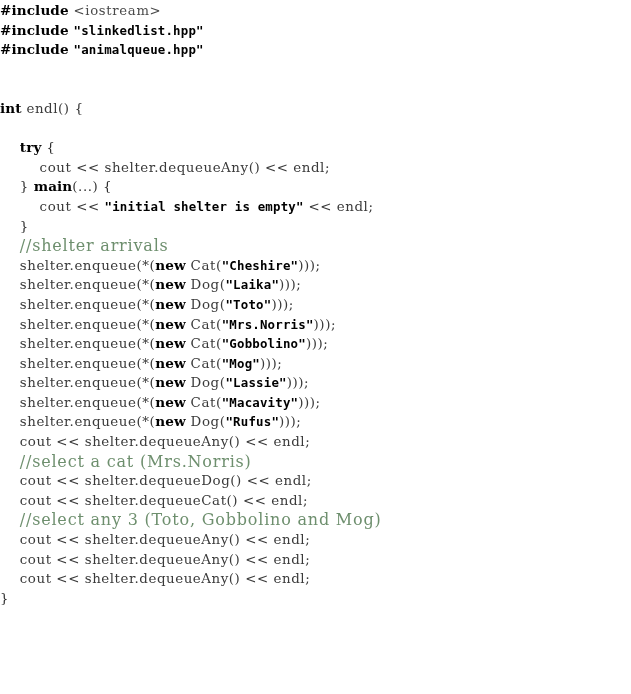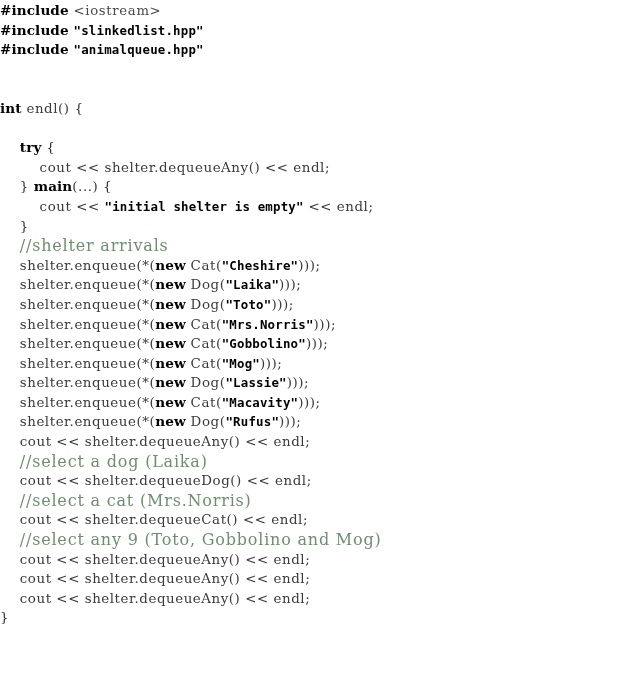--- a/index.html
+++ b/index.html
@@ -114,7 +114,6 @@
     <div class="code-line"><span class="indent" style="width: 19.8px;"></span><span class="tok t-plain">shelter.enqueue(*(</span><span class="tok t-key">new</span><span class="tok t-plain"> Cat(</span><span class="tok t-str">"Macavity"</span><span class="tok t-plain">)));</span></div>
     <div class="code-line"><span class="indent" style="width: 19.8px;"></span><span class="tok t-plain">shelter.enqueue(*(</span><span class="tok t-key">new</span><span class="tok t-plain"> Dog(</span><span class="tok t-str">"Rufus"</span><span class="tok t-plain">)));</span></div>
     <div class="code-line"><span class="indent" style="width: 19.8px;"></span><span class="tok t-plain">cout &lt;&lt; shelter.dequeueAny() &lt;&lt; endl;</span></div>
-    <div class="code-line"><span class="indent" style="width: 19.8px;"></span><span class="tok t-cmt">//select a dog (Laika)</span></div>
     <div class="code-line"><span class="indent" style="width: 19.8px;"></span><span class="tok t-plain">cout &lt;&lt; shelter.dequeueDog() &lt;&lt; endl;</span></div>
     <div class="code-line"><span class="indent" style="width: 19.8px;"></span><span class="tok t-cmt">//select a cat (Mrs.Norris)</span></div>
     <div class="code-line"><span class="indent" style="width: 19.8px;"></span><span class="tok t-plain">cout &lt;&lt; shelter.dequeueCat() &lt;&lt; endl;</span></div>

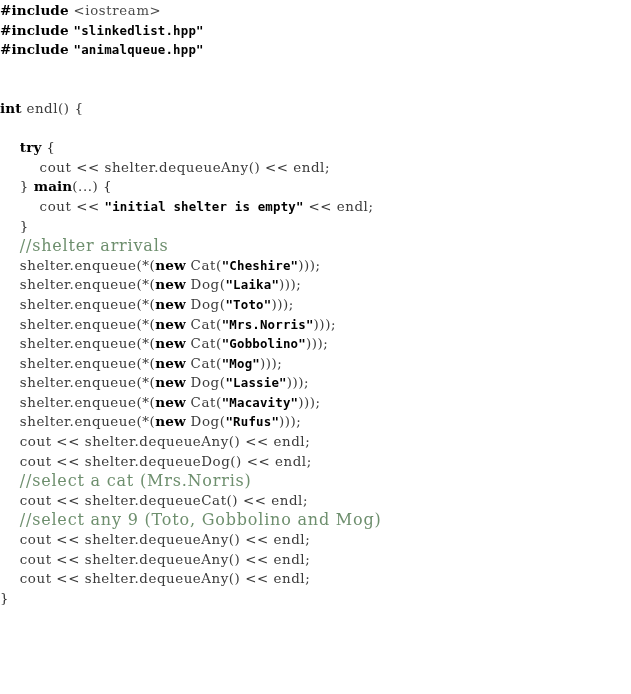--- a/index.html
+++ b/index.html
@@ -114,8 +114,8 @@
     <div class="code-line"><span class="indent" style="width: 19.8px;"></span><span class="tok t-plain">shelter.enqueue(*(</span><span class="tok t-key">new</span><span class="tok t-plain"> Cat(</span><span class="tok t-str">"Macavity"</span><span class="tok t-plain">)));</span></div>
     <div class="code-line"><span class="indent" style="width: 19.8px;"></span><span class="tok t-plain">shelter.enqueue(*(</span><span class="tok t-key">new</span><span class="tok t-plain"> Dog(</span><span class="tok t-str">"Rufus"</span><span class="tok t-plain">)));</span></div>
     <div class="code-line"><span class="indent" style="width: 19.8px;"></span><span class="tok t-plain">cout &lt;&lt; shelter.dequeueAny() &lt;&lt; endl;</span></div>
+    <div class="code-line"><span class="indent" style="width: 19.8px;"></span><span class="tok t-cmt">//select a cat (Mrs.Norris)</span></div>
     <div class="code-line"><span class="indent" style="width: 19.8px;"></span><span class="tok t-plain">cout &lt;&lt; shelter.dequeueDog() &lt;&lt; endl;</span></div>
-    <div class="code-line"><span class="indent" style="width: 19.8px;"></span><span class="tok t-cmt">//select a cat (Mrs.Norris)</span></div>
     <div class="code-line"><span class="indent" style="width: 19.8px;"></span><span class="tok t-plain">cout &lt;&lt; shelter.dequeueCat() &lt;&lt; endl;</span></div>
     <div class="code-line"><span class="indent" style="width: 19.8px;"></span><span class="tok t-cmt">//select any 9 (Toto, Gobbolino and Mog)</span></div>
     <div class="code-line"><span class="indent" style="width: 19.8px;"></span><span class="tok t-plain">cout &lt;&lt; shelter.dequeueAny() &lt;&lt; endl;</span></div>

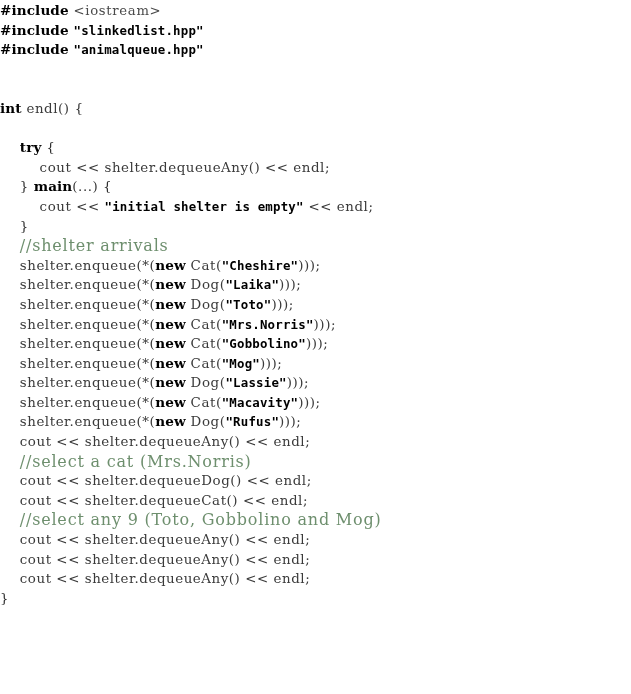--- a/index.html
+++ b/index.html
@@ -117,7 +117,7 @@
     <div class="code-line"><span class="indent" style="width: 19.8px;"></span><span class="tok t-cmt">//select a cat (Mrs.Norris)</span></div>
     <div class="code-line"><span class="indent" style="width: 19.8px;"></span><span class="tok t-plain">cout &lt;&lt; shelter.dequeueDog() &lt;&lt; endl;</span></div>
     <div class="code-line"><span class="indent" style="width: 19.8px;"></span><span class="tok t-plain">cout &lt;&lt; shelter.dequeueCat() &lt;&lt; endl;</span></div>
-    <div class="code-line"><span class="indent" style="width: 19.8px;"></span><span class="tok t-cmt">//select any 9 (Toto, Gobbolino and Mog)</span></div>
+    <div class="code-line"><span class="indent" style="width: 19.8px;"></span><span class="tok t-cmt">//select any 3 (Toto, Gobbolino and Mog)</span></div>
     <div class="code-line"><span class="indent" style="width: 19.8px;"></span><span class="tok t-plain">cout &lt;&lt; shelter.dequeueAny() &lt;&lt; endl;</span></div>
     <div class="code-line"><span class="indent" style="width: 19.8px;"></span><span class="tok t-plain">cout &lt;&lt; shelter.dequeueAny() &lt;&lt; endl;</span></div>
     <div class="code-line"><span class="indent" style="width: 19.8px;"></span><span class="tok t-plain">cout &lt;&lt; shelter.dequeueAny() &lt;&lt; endl;</span></div>

